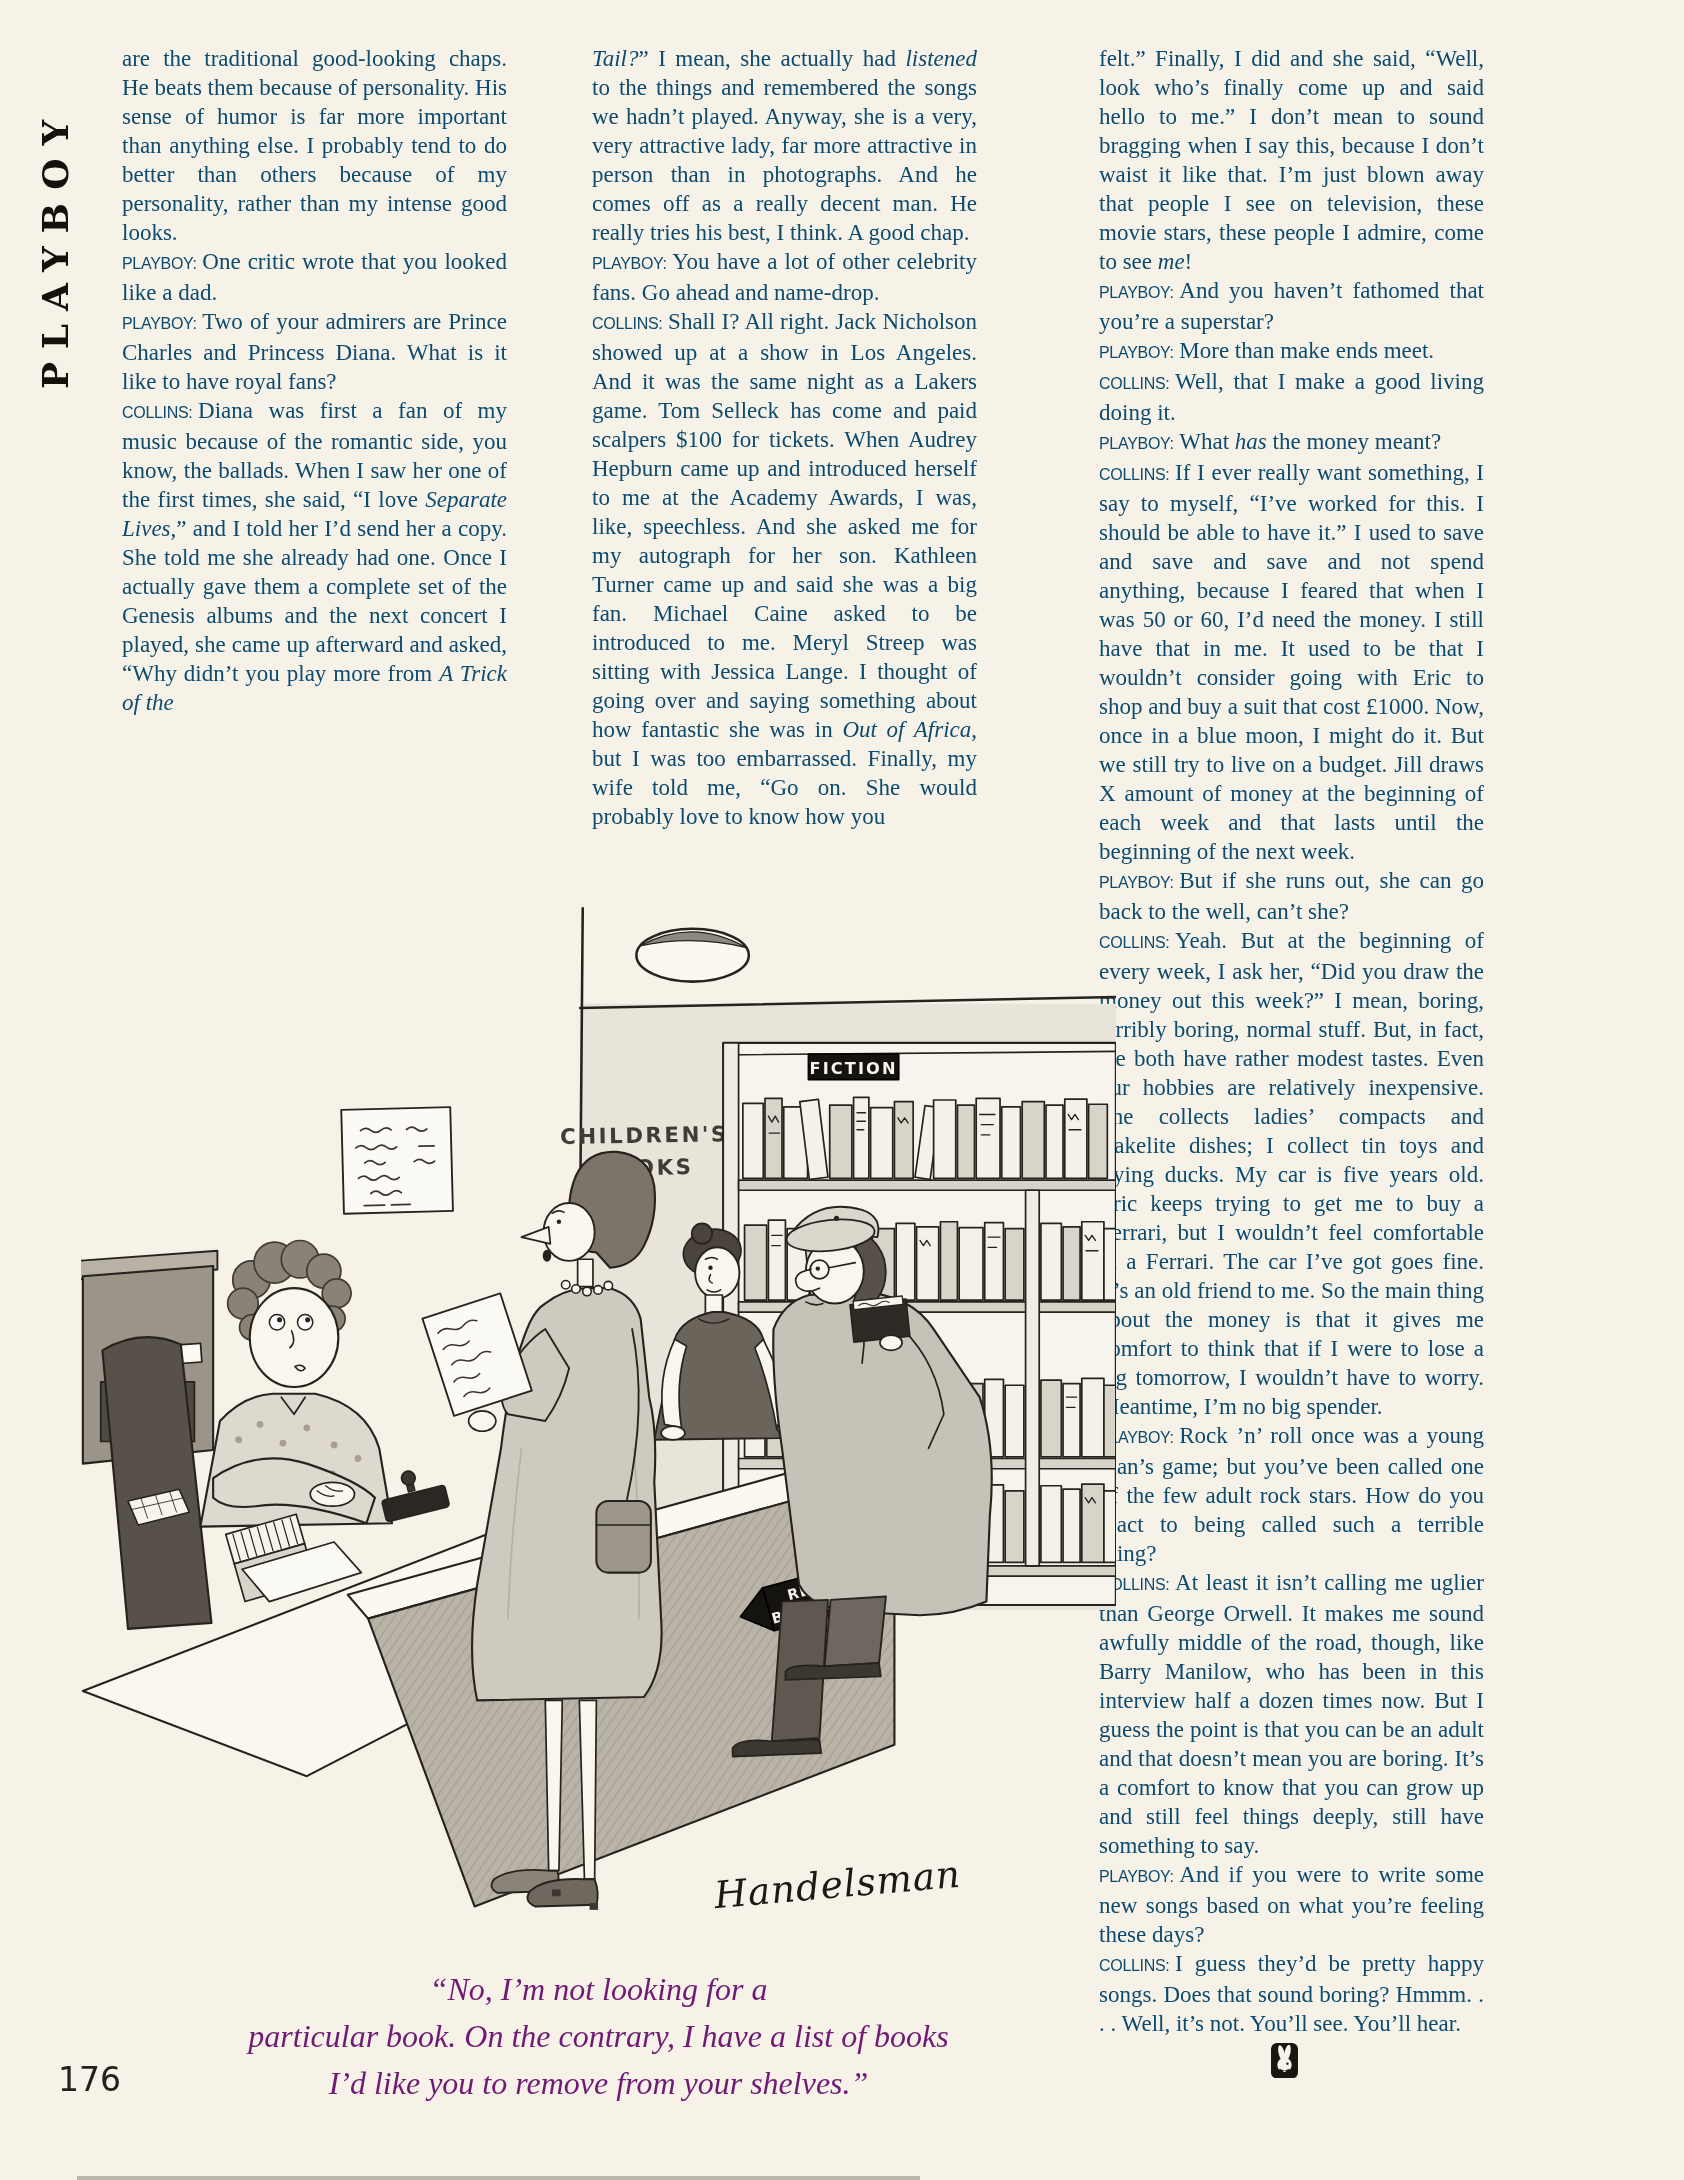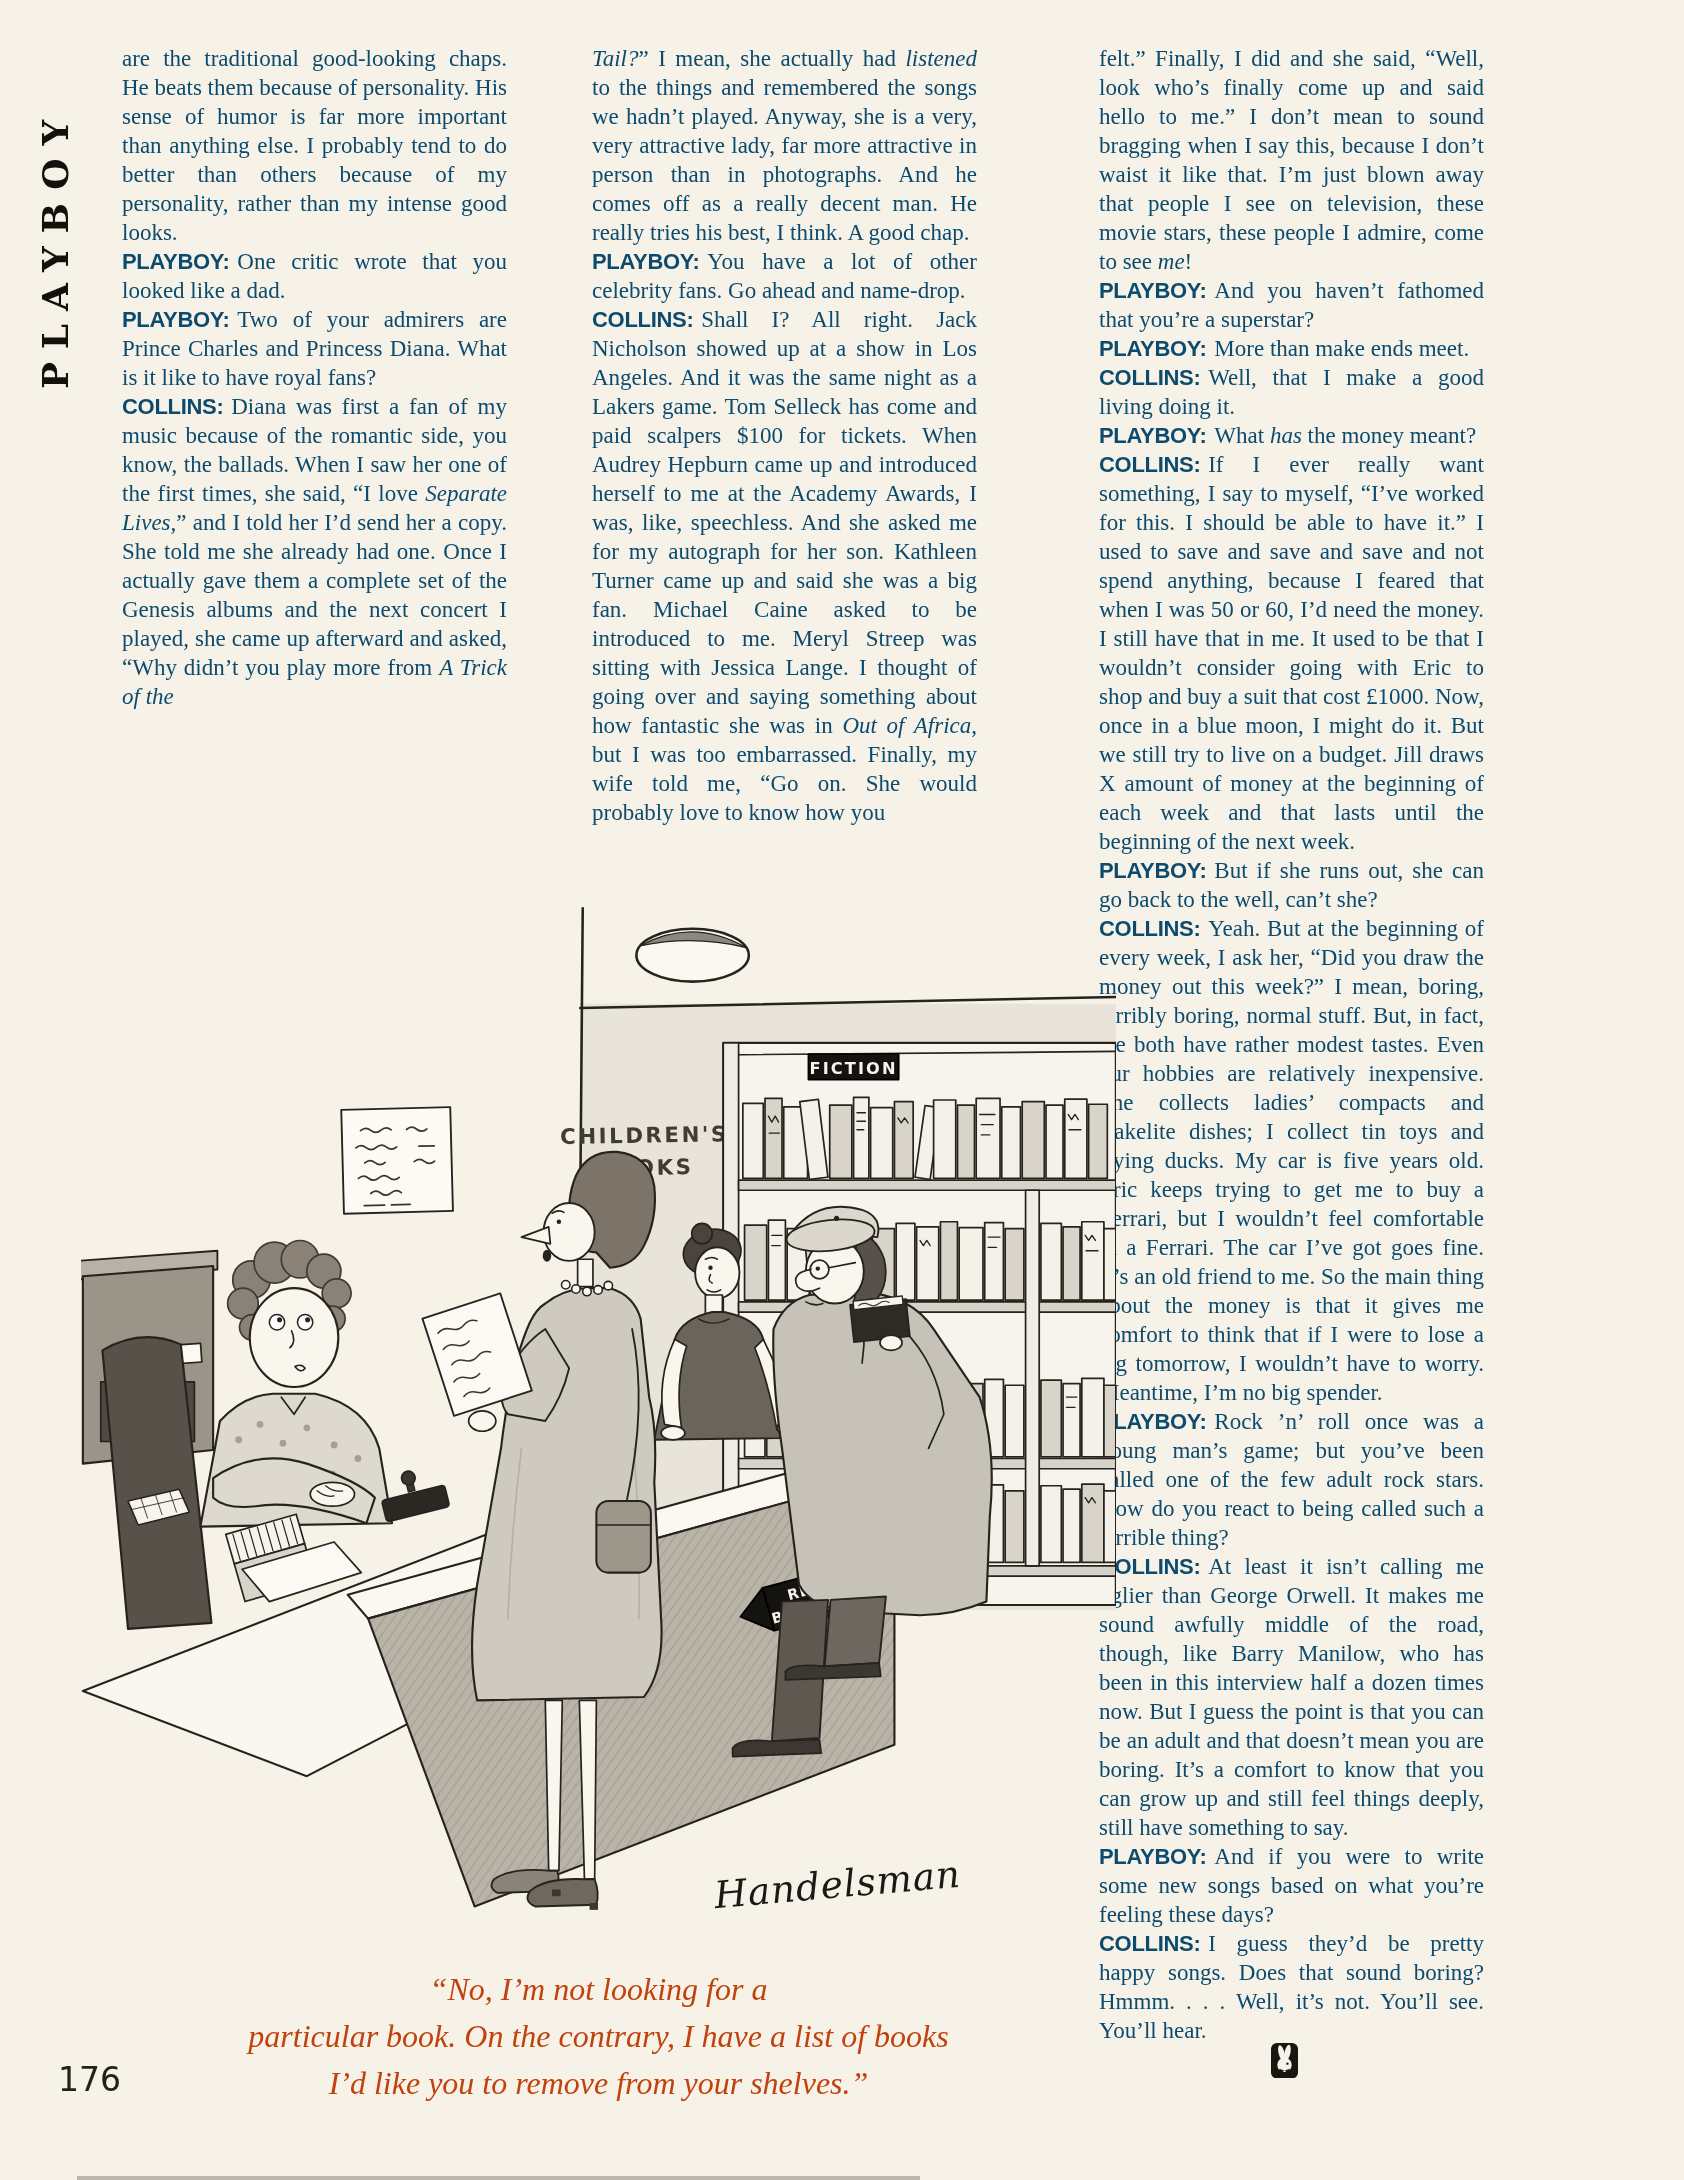--- a/index.html
+++ b/index.html
@@ -26,8 +26,8 @@
   .col3{left:1099px;}
   .col p{margin:0;}
   .speaker{
-    font-family:"Liberation Sans",sans-serif;font-weight:bold;
-    font-size:22px;letter-spacing:-0.3px;margin-right:0.35em;
+    font-family:"Liberation Sans",sans-serif;font-weight:normal;
+    font-size:16px;letter-spacing:-0.3px;margin-right:0.35em;
   }
   
   .cartoon{position:absolute;left:81px;top:899px;width:1035px;height:1056px;}

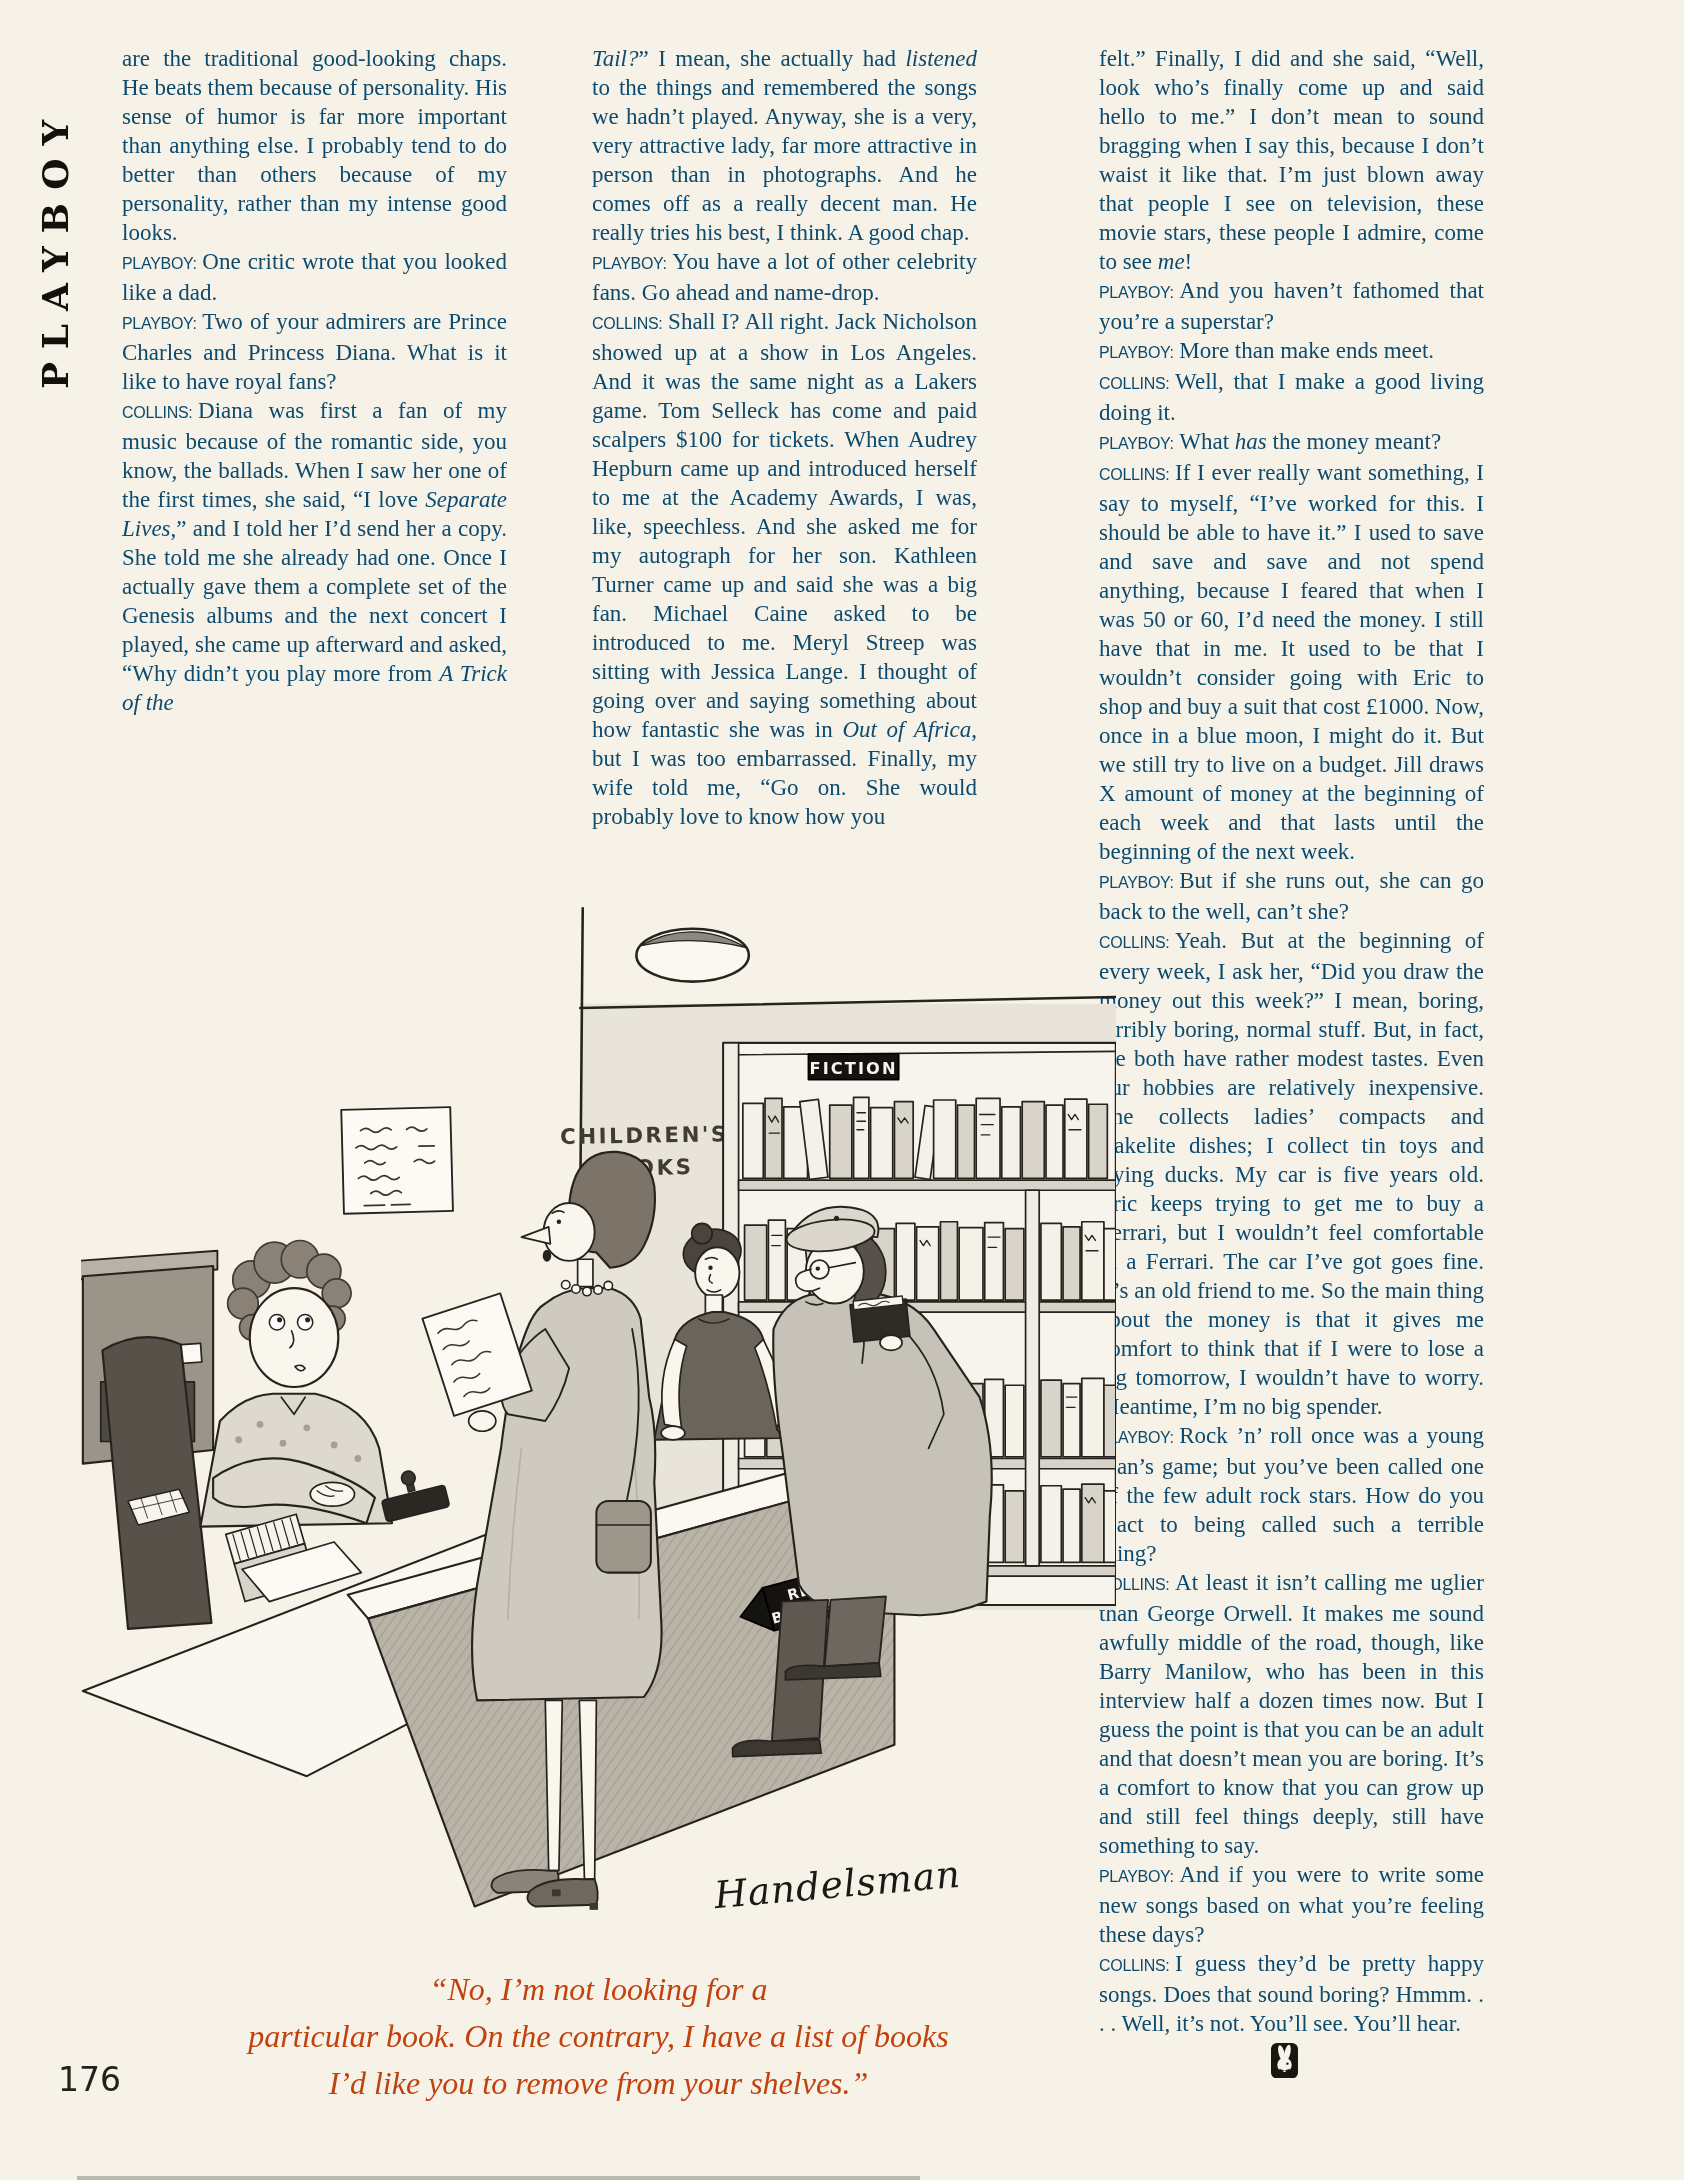--- a/index.html
+++ b/index.html
@@ -36,7 +36,7 @@
   .caption{
     position:absolute;left:153px;top:1966px;width:891px;
     font-style:italic;font-size:32px;line-height:47px;text-align:center;
-    color:#c2410c;
+    color:#701a75;
   }
   
   .page-number{

